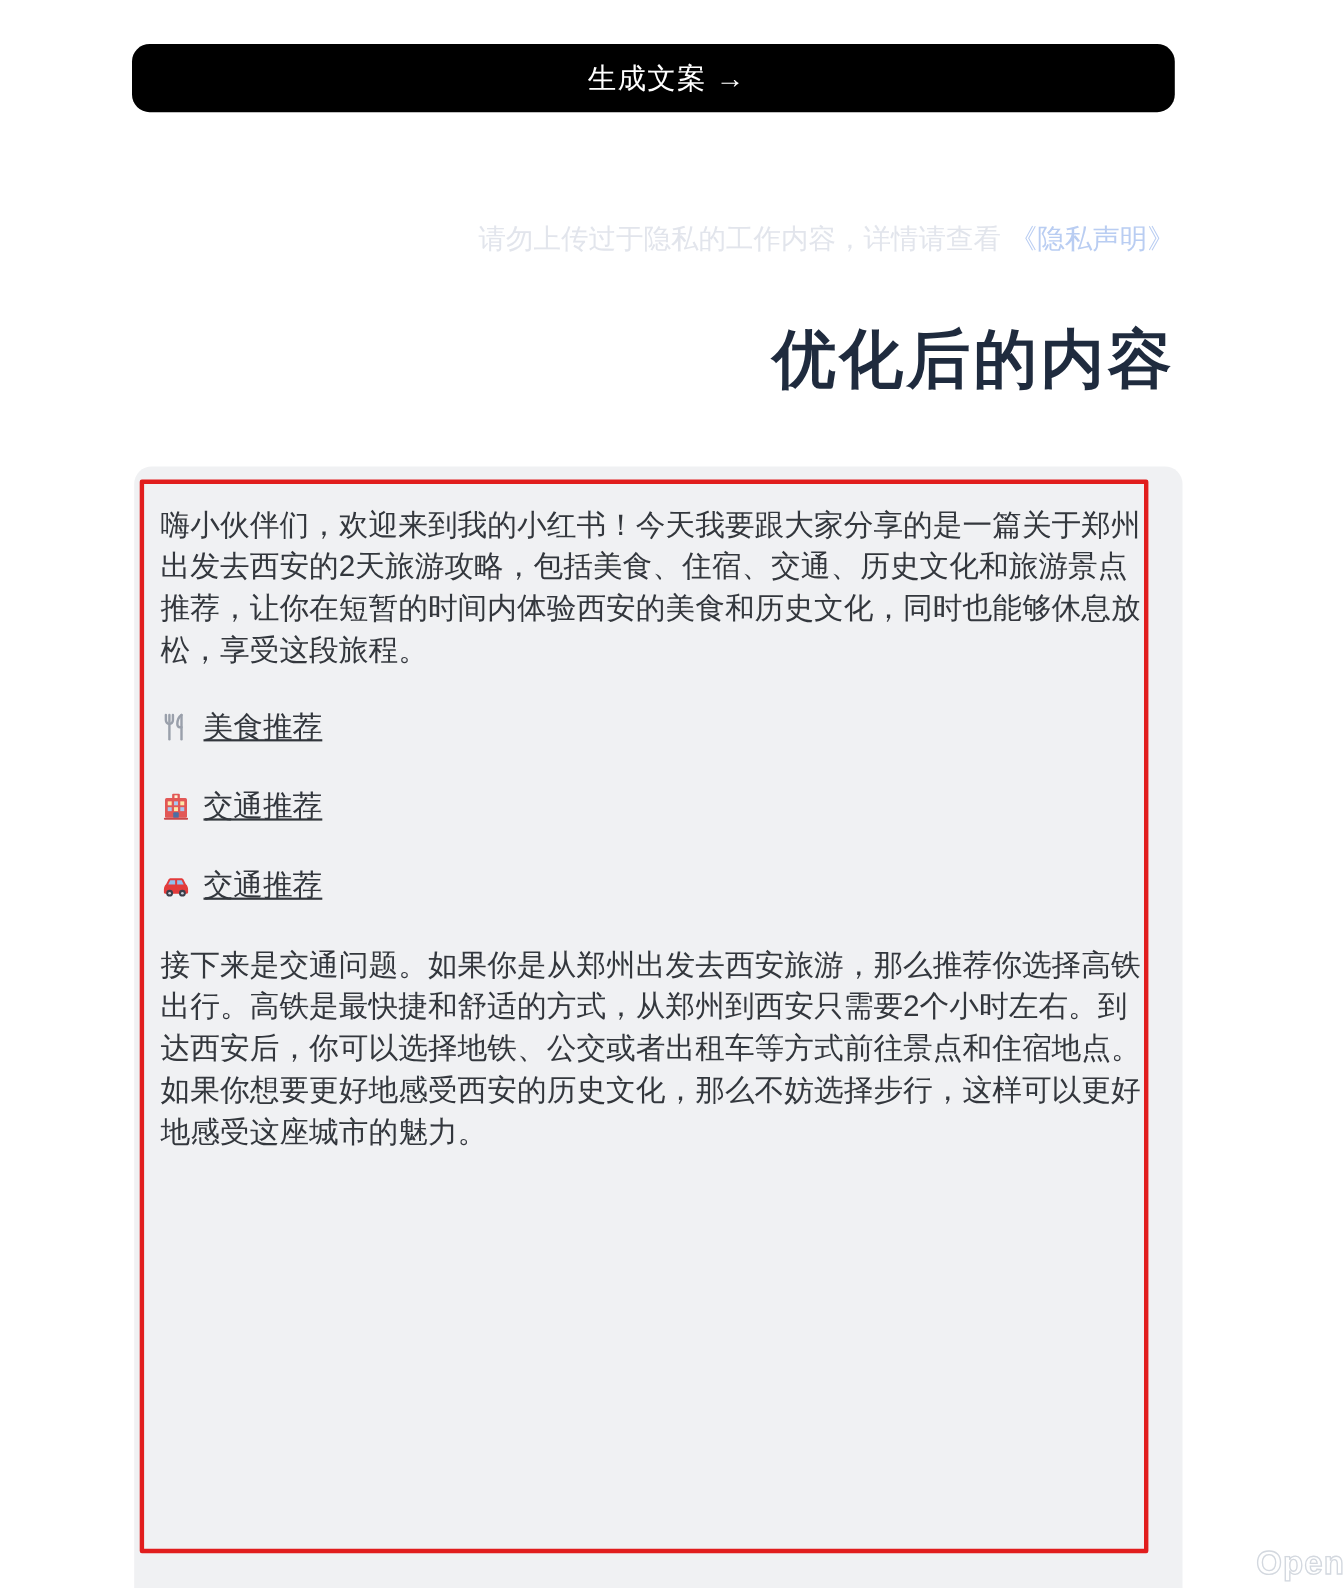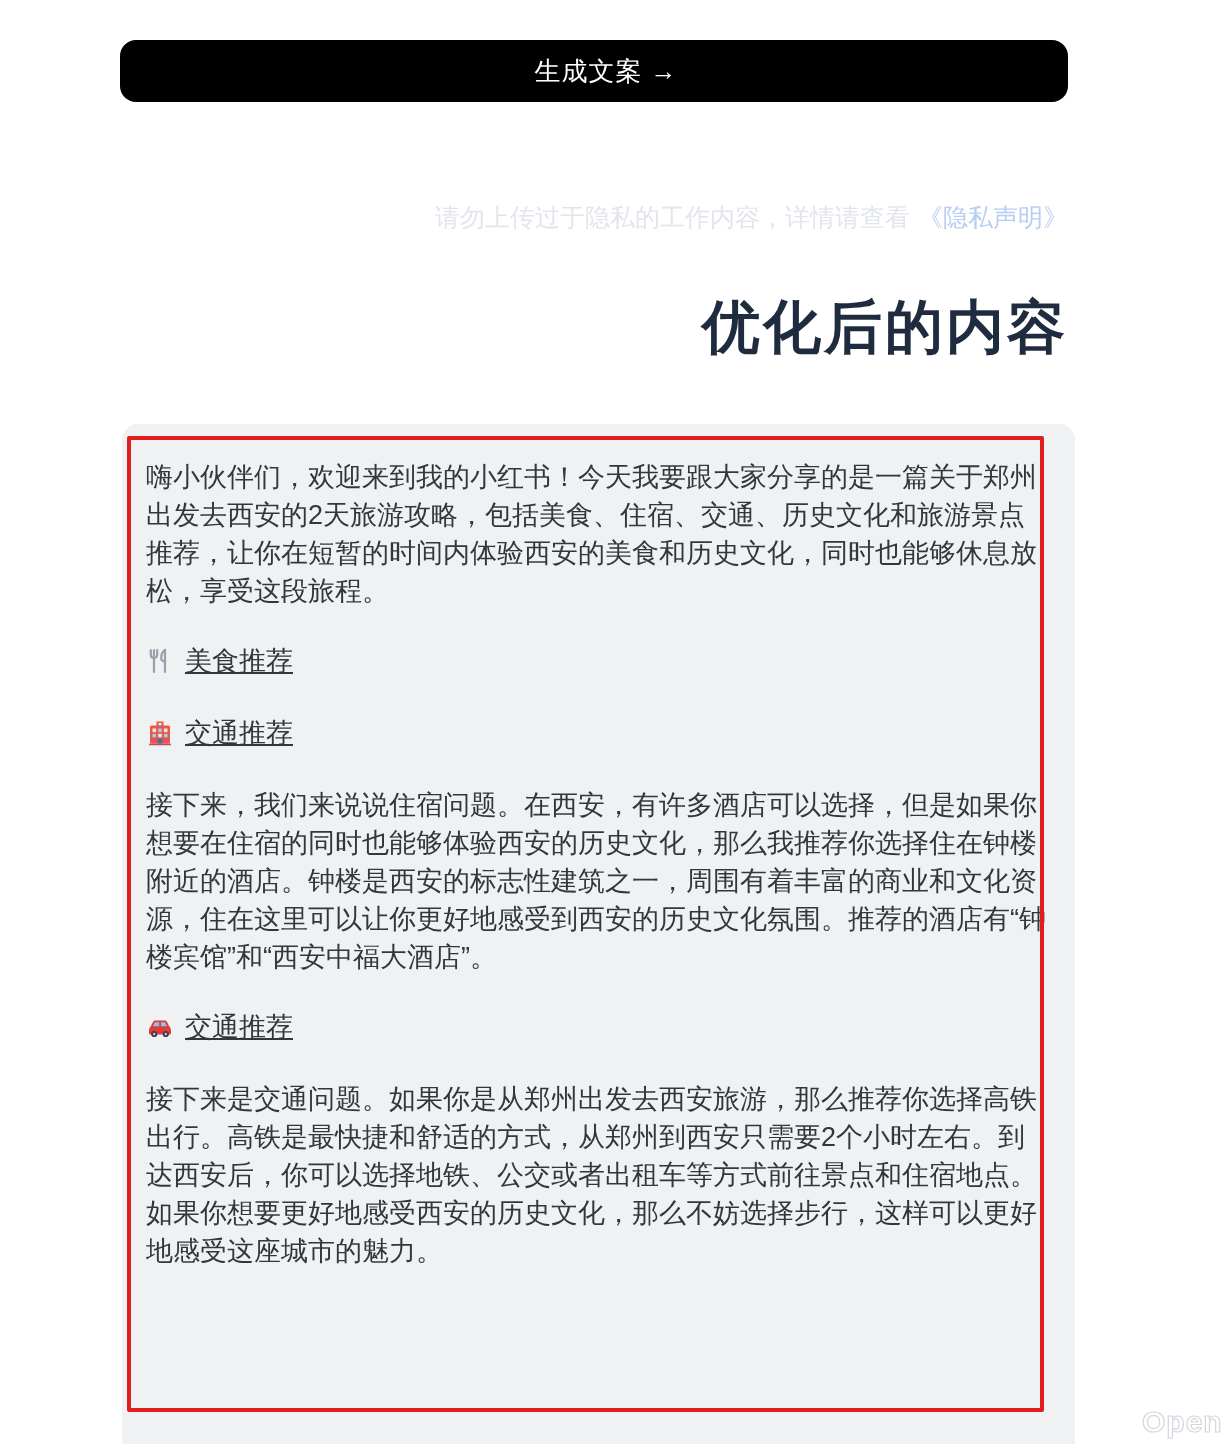--- a/index.html
+++ b/index.html
@@ -141,7 +141,6 @@
     </span>
     <span>交通推荐</span>
   </div>
-  <p class="body-text">接下来，我们来说说住宿问题。在西安，有许多酒店可以选择，但是如果你想要在住宿的同时也能够体验西安的历史文化，那么我推荐你选择住在钟楼附近的酒店。钟楼是西安的标志性建筑之一，周围有着丰富的商业和文化资源，住在这里可以让你更好地感受到西安的历史文化氛围。推荐的酒店有“钟楼宾馆”和“西安中福大酒店”。</p>
 
   <div class="section-heading">
     <span class="icon">

